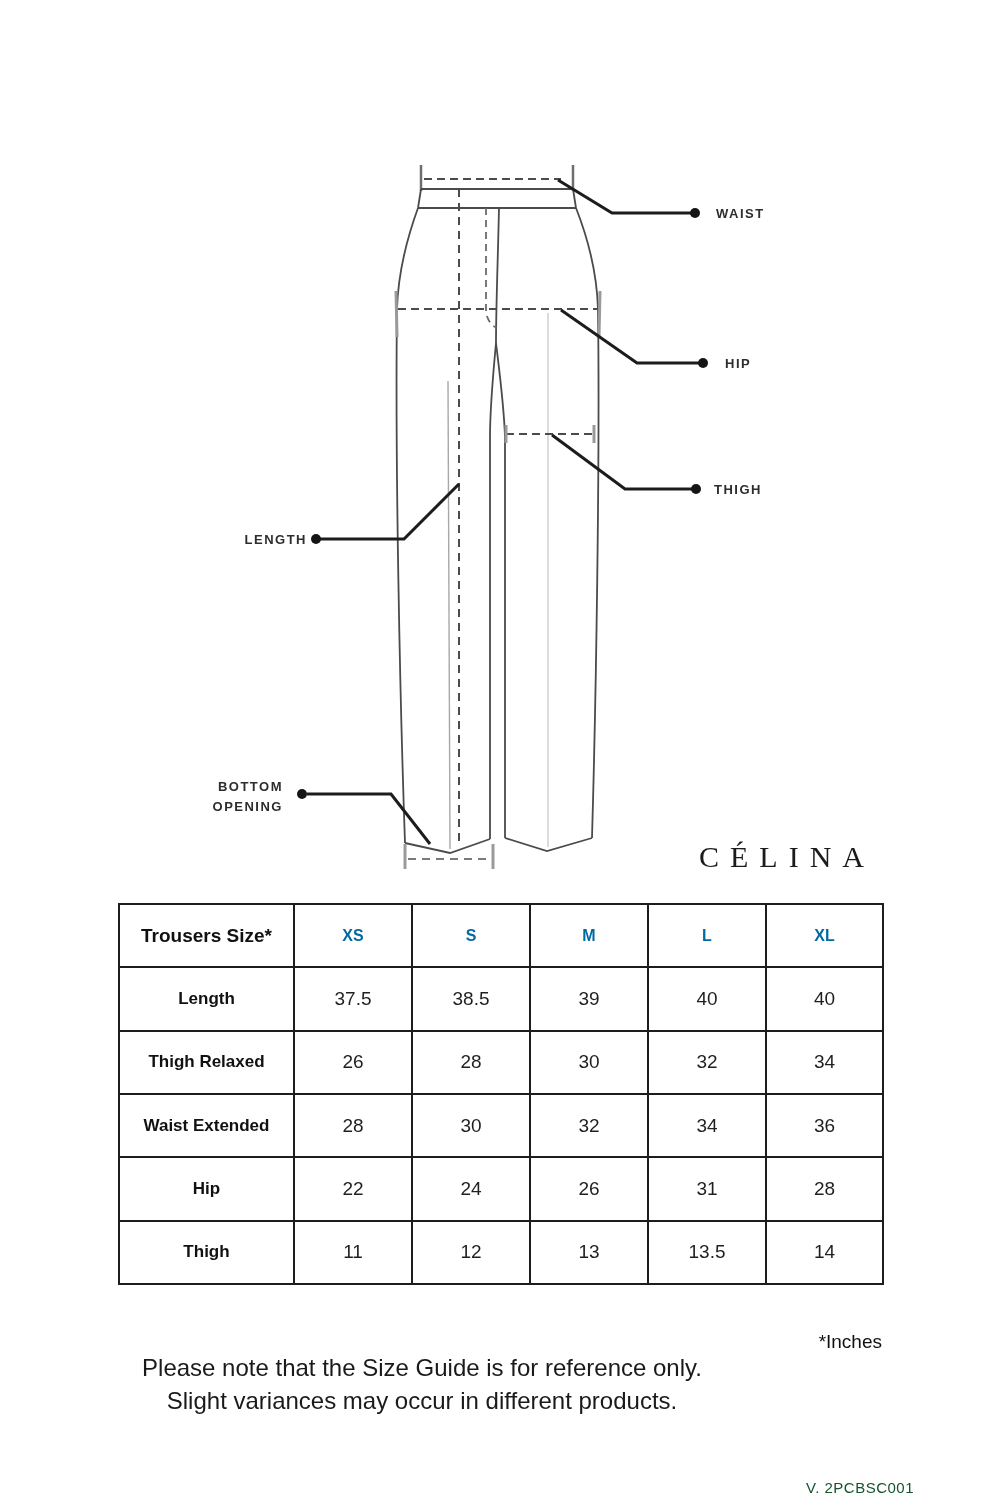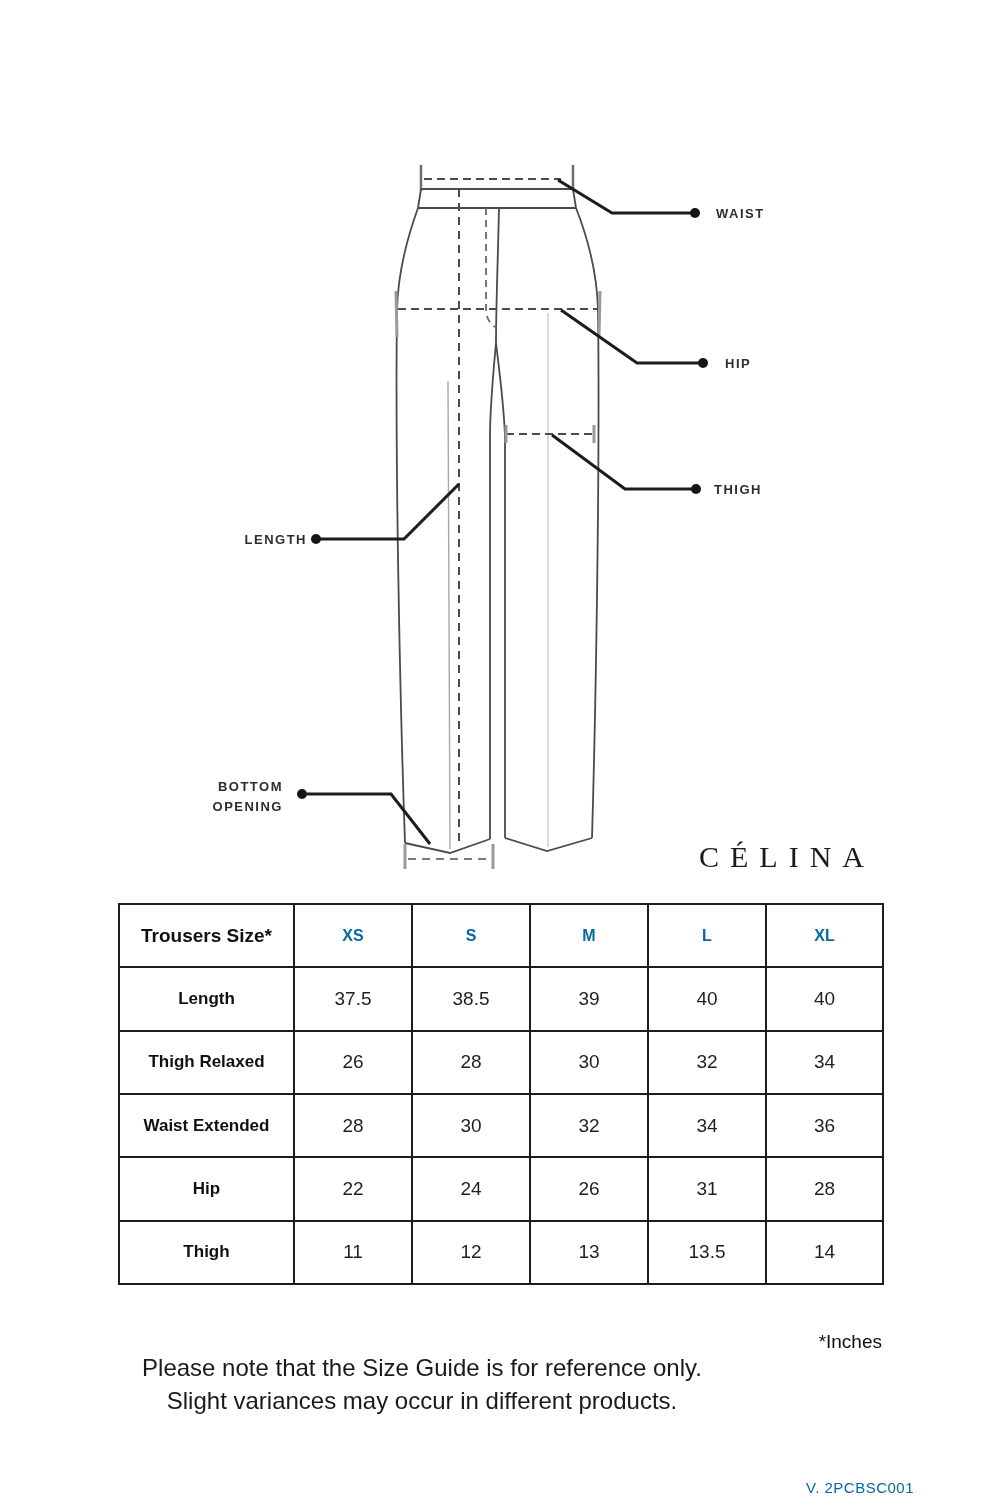--- a/index.html
+++ b/index.html
@@ -40,7 +40,7 @@
   }
   .version {
     position:absolute; left:806px; top:1438px;
-    font-size:15px; color:#0369a1; letter-spacing:0.5px;
+    font-size:15px; color:#14532d; letter-spacing:0.5px;
   }
 </style>
 </head>

